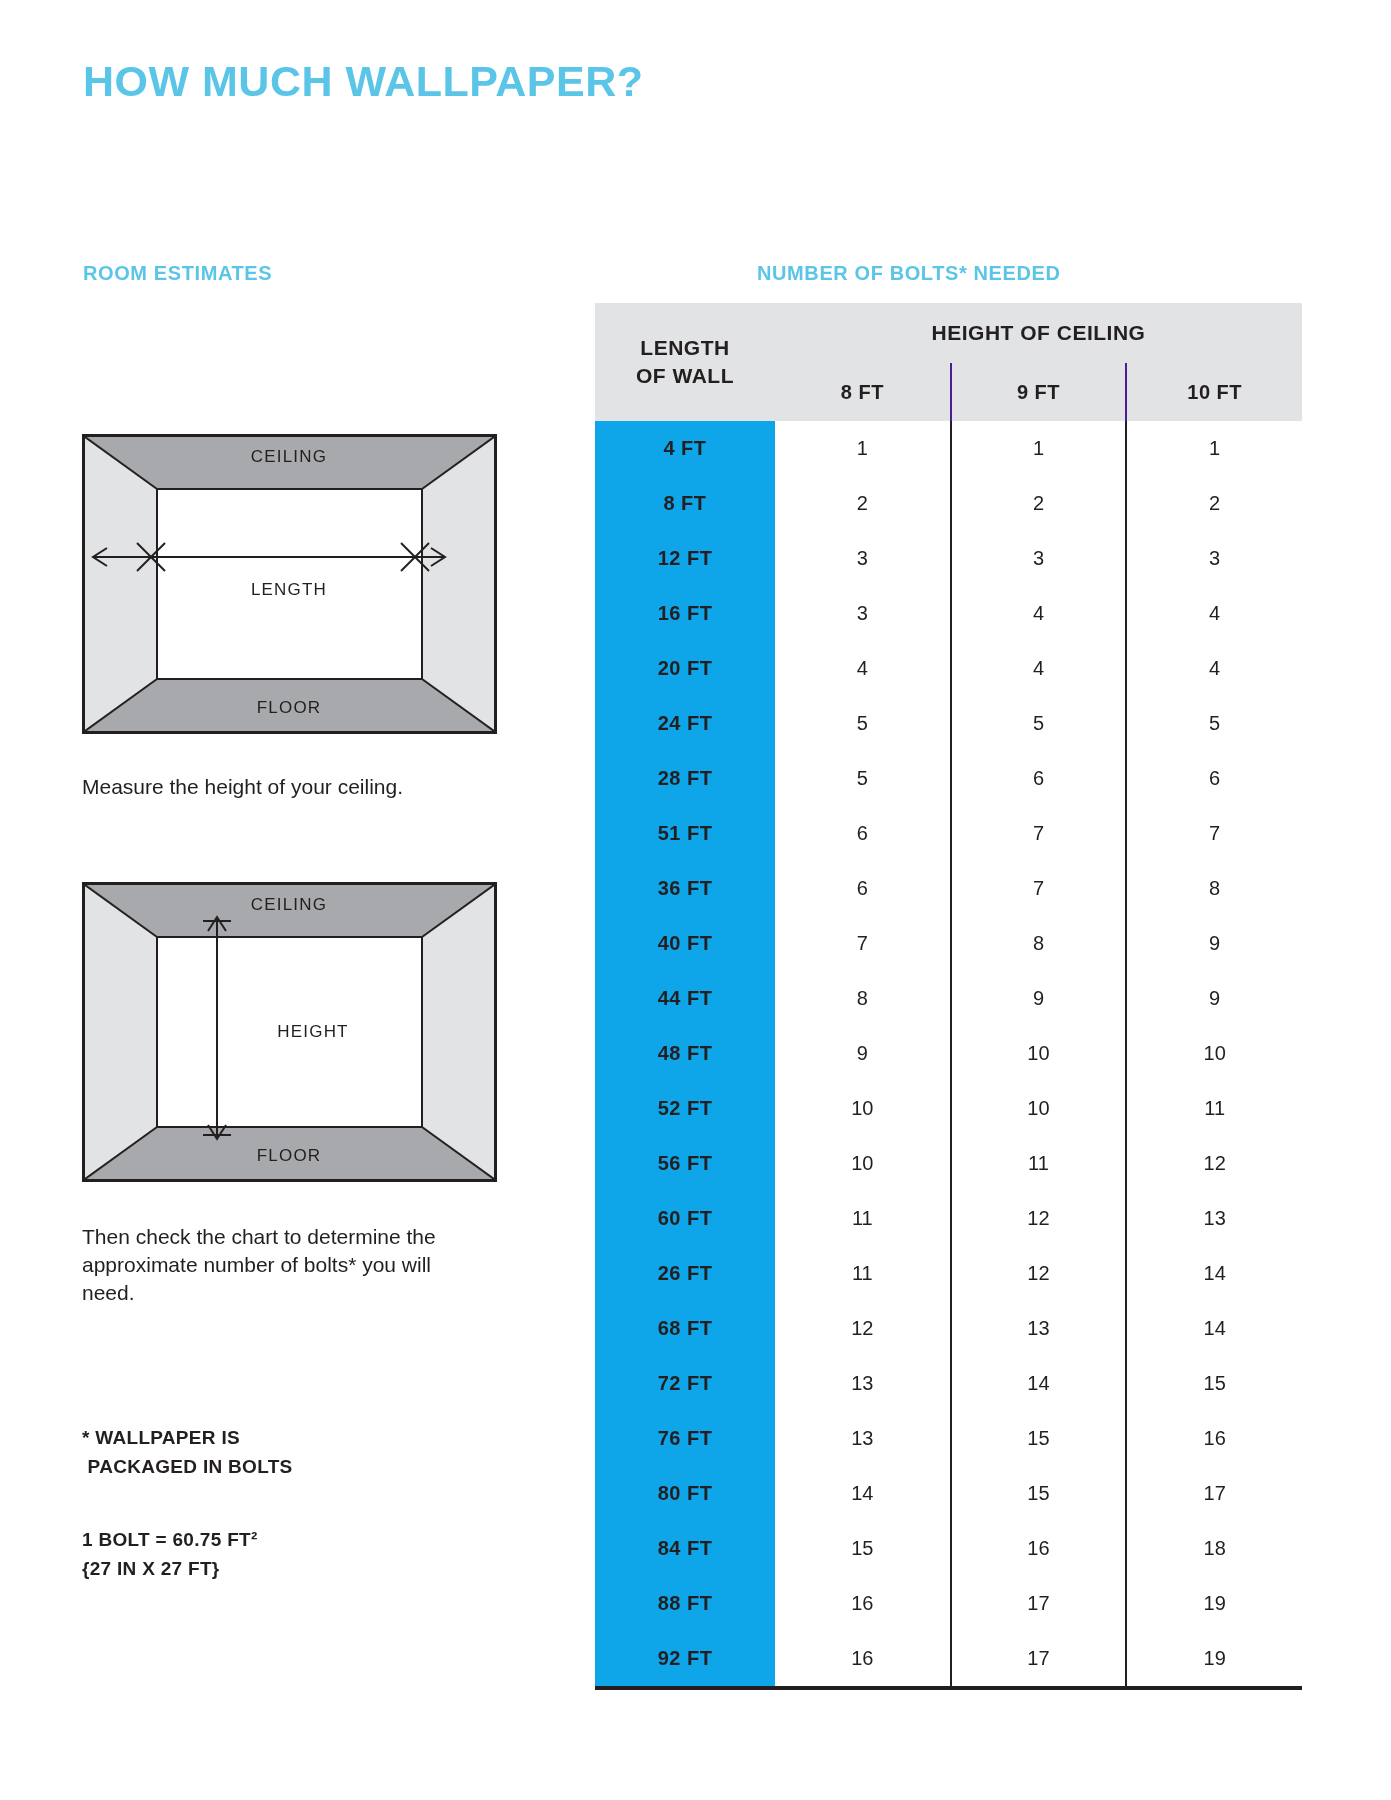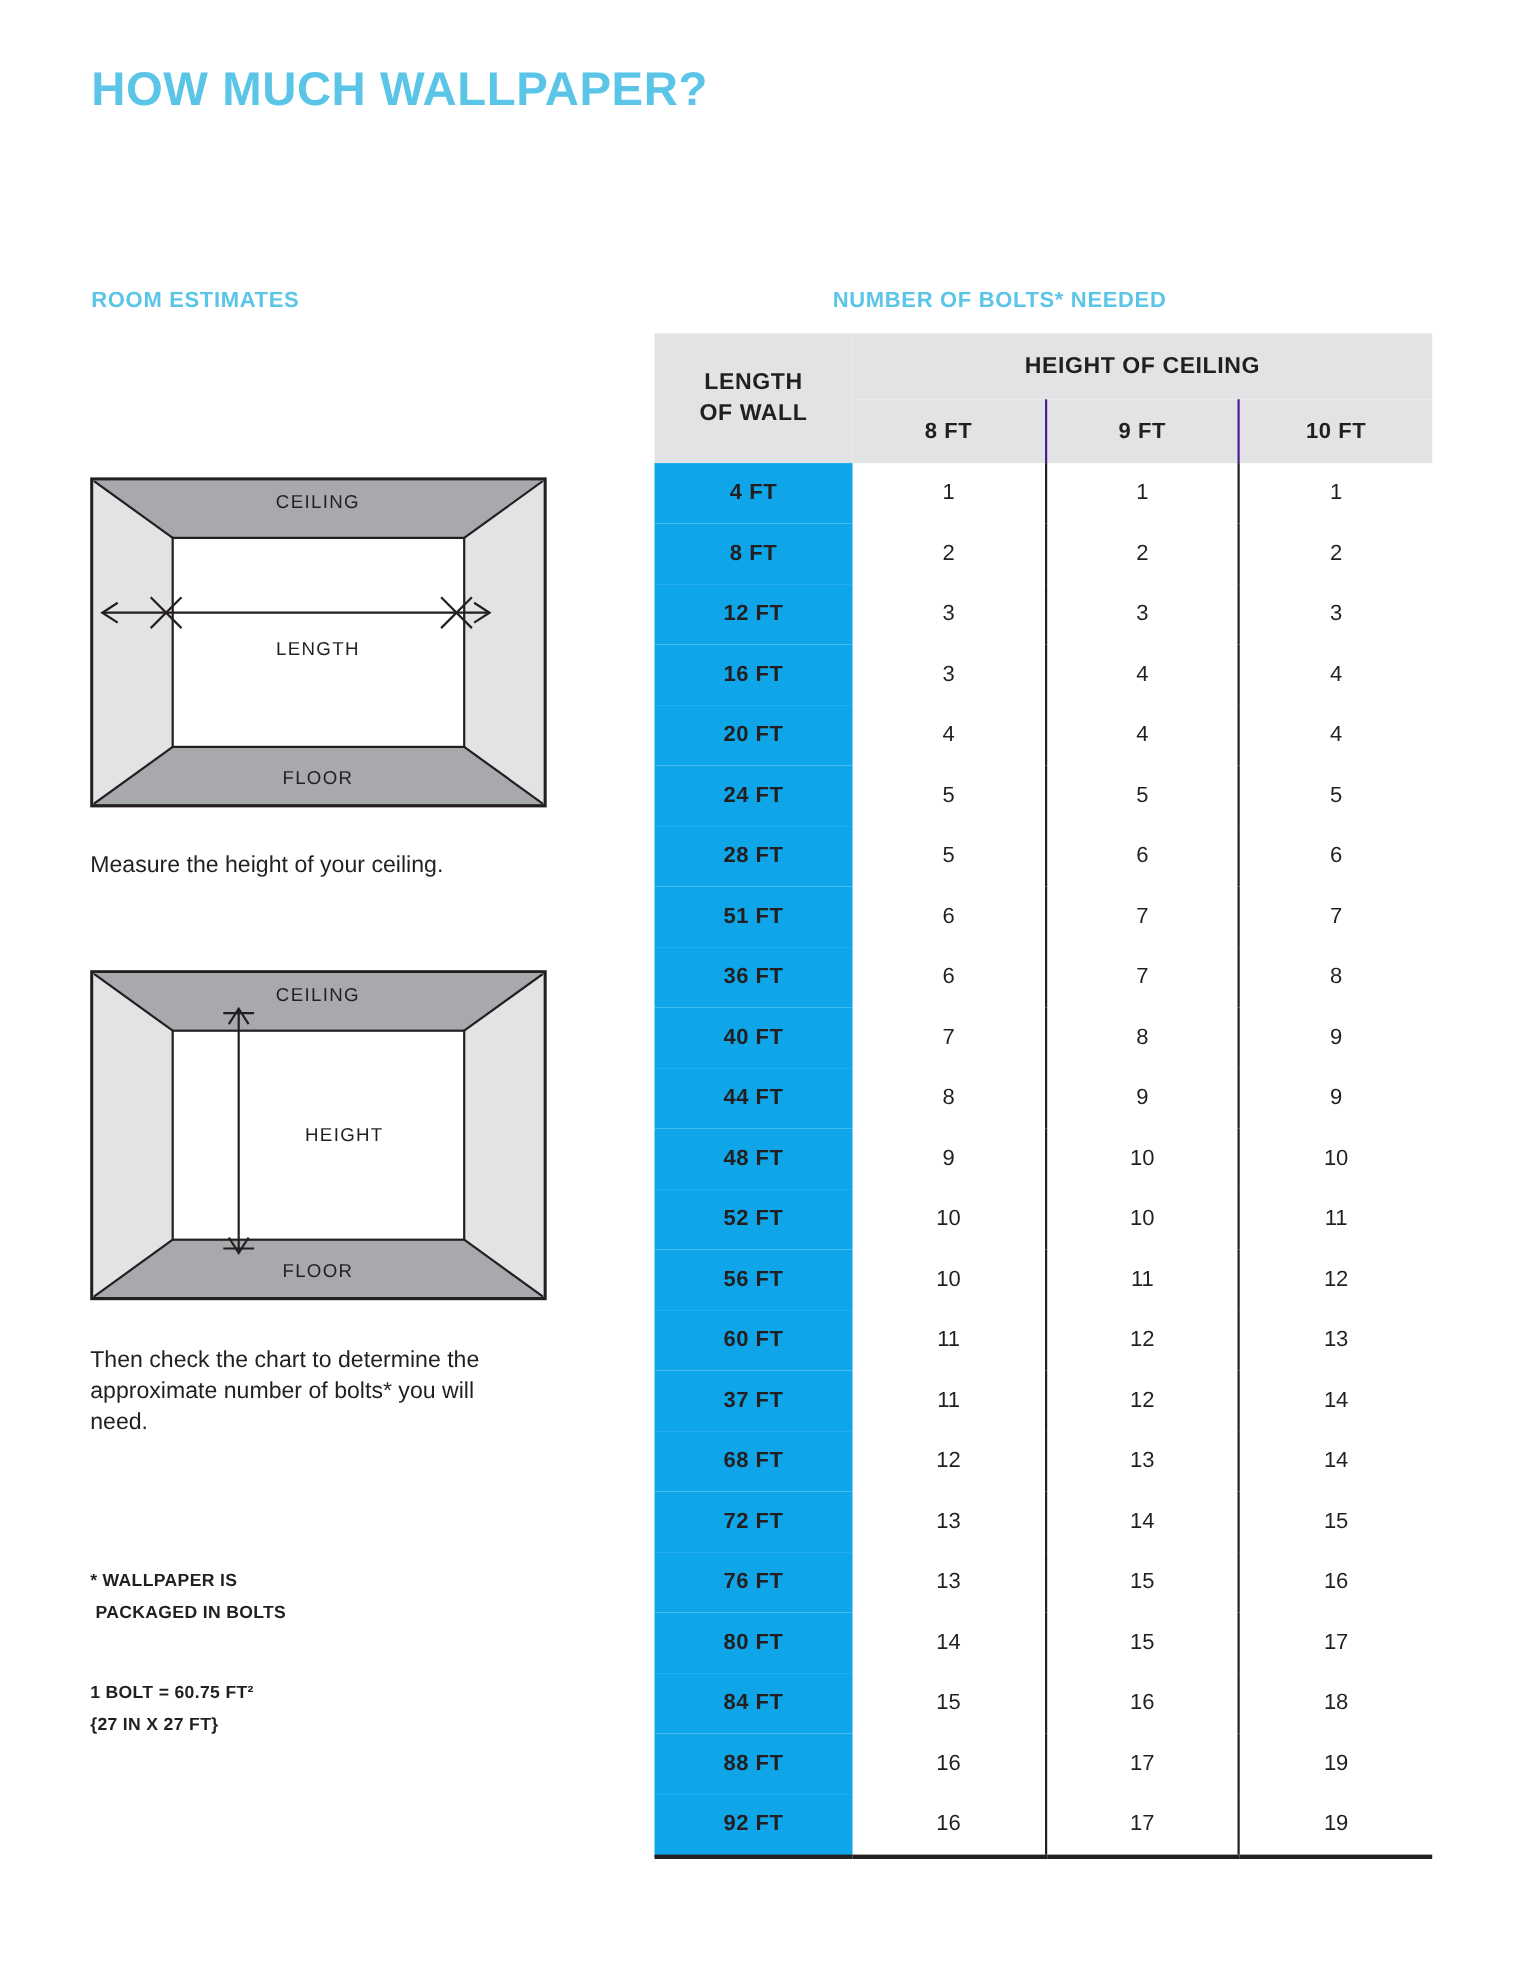--- a/index.html
+++ b/index.html
@@ -351,7 +351,7 @@
             <td class="val-cell sep-l">13</td>
           </tr>
           <tr>
-            <td class="len-cell">37 FT</td>
+            <td class="len-cell">26 FT</td>
             <td class="val-cell">11</td>
             <td class="val-cell sep-l">12</td>
             <td class="val-cell sep-l">14</td>

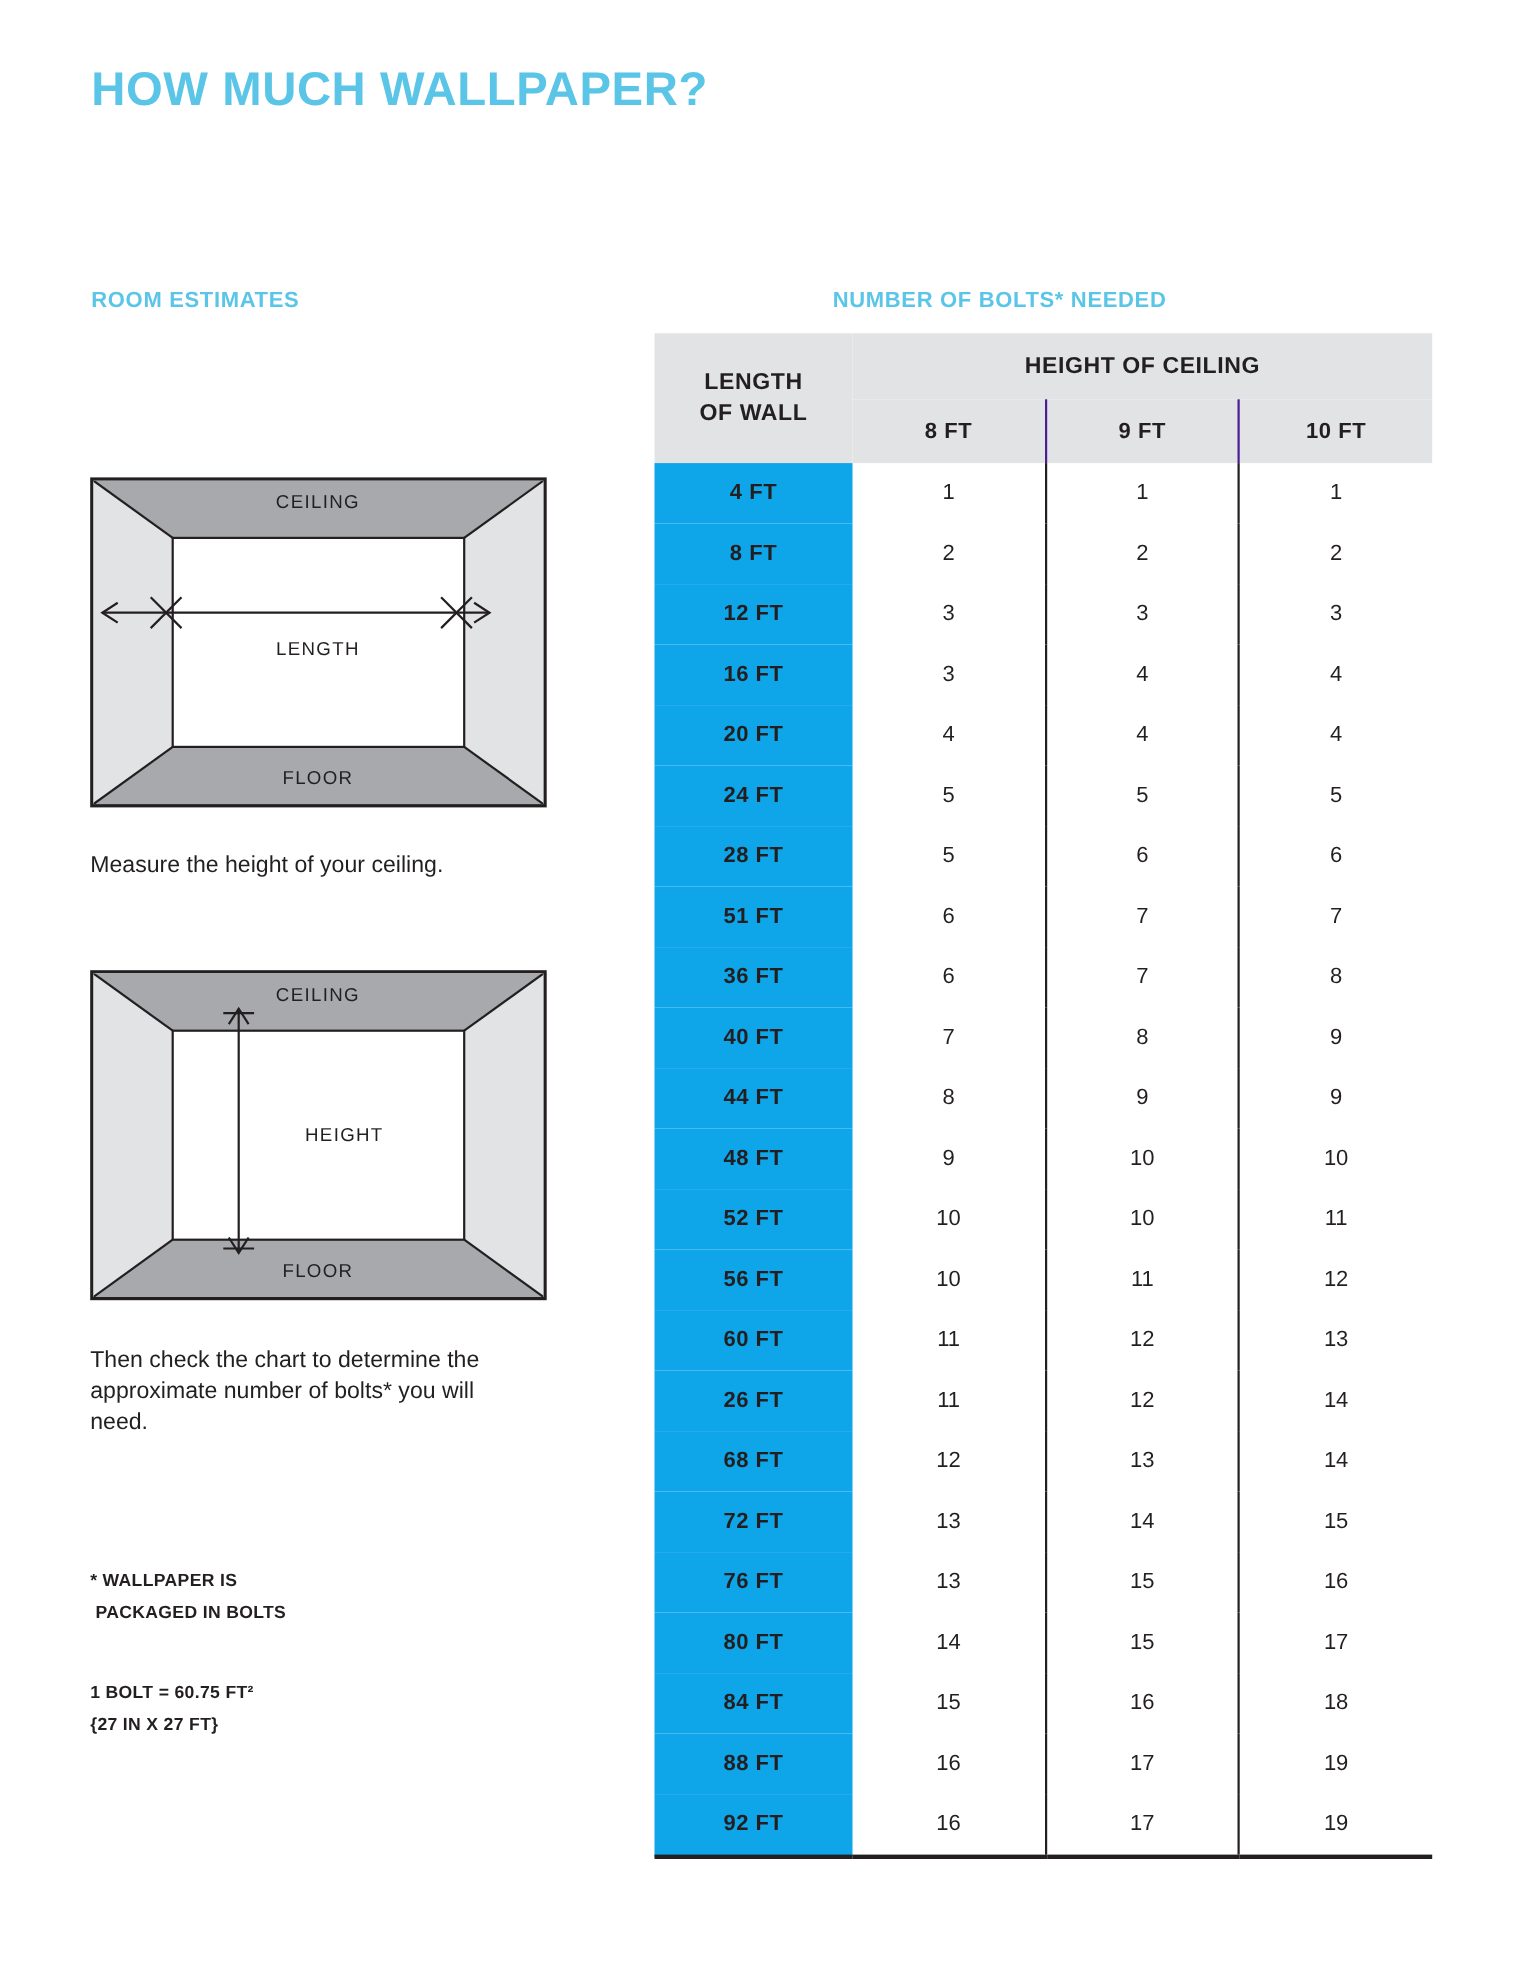--- a/index.html
+++ b/index.html
@@ -59,7 +59,7 @@
 
   .note-bold {
     position: absolute;
-    font-size: 16px;
+    font-size: 19px;
     line-height: 29px;
     font-weight: bold;
     letter-spacing: 0.3px;

